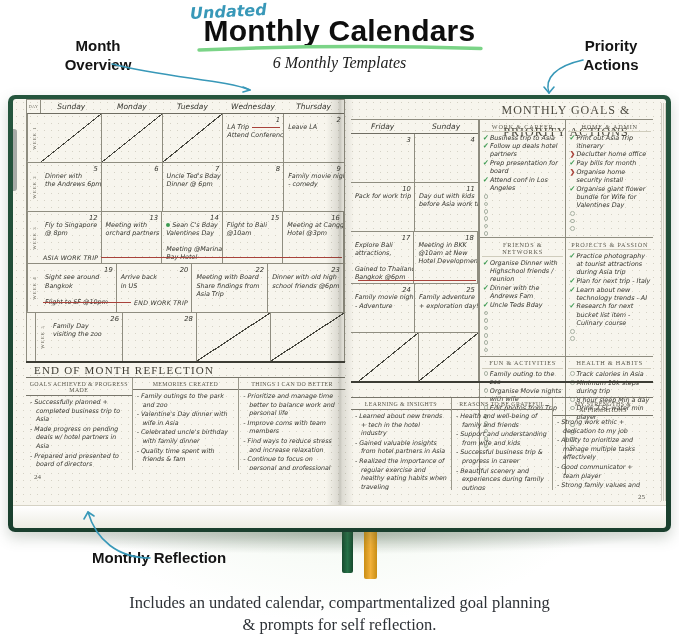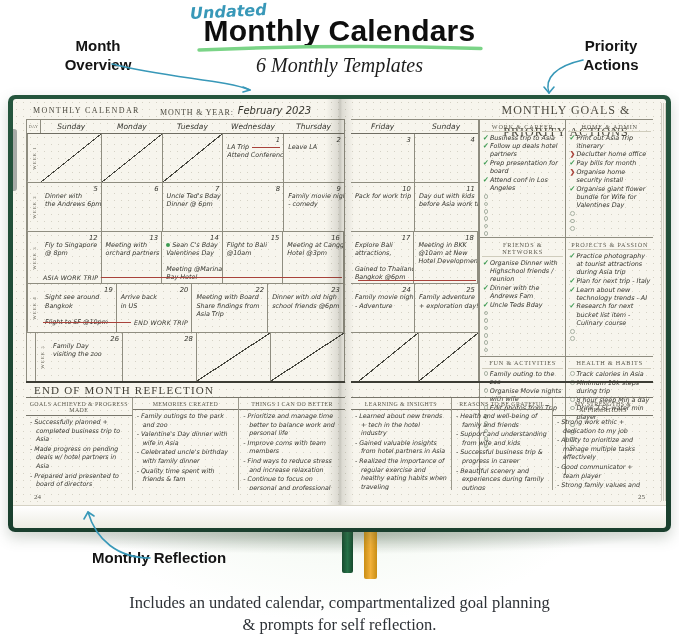--- a/index.html
+++ b/index.html
@@ -16,7 +16,7 @@
          letter-spacing:.2px;color:#0e0e0e;z-index:3;}
   .underline-svg{position:absolute;left:195px;top:44px;z-index:3;}
   .subtitle{position:absolute;left:0;right:0;top:54px;text-align:center;font-family:"Liberation Serif",serif;
-            font-style:italic;font-size:20px;color:#1c1c1c;z-index:3;}
+            font-style:italic;font-size:16px;color:#1c1c1c;z-index:3;}
   .callout{position:absolute;font-weight:bold;font-size:15px;line-height:19px;color:#141414;
            text-align:center;z-index:3;}
   #co-month{left:52px;top:36px;width:92px;}

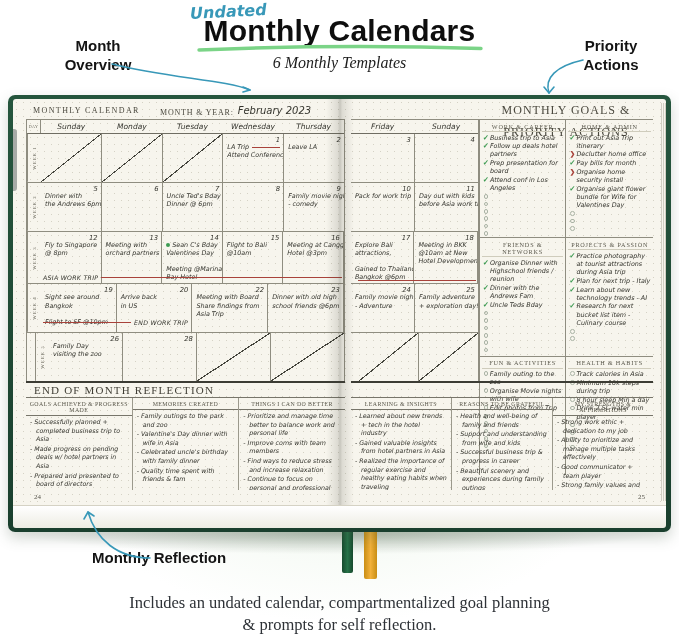--- a/index.html
+++ b/index.html
@@ -160,12 +160,6 @@
       <div class="side-tab"></div>
 
       <div class="page left">
-        <div class="page-head">
-          <span class="ph-label">MONTHLY CALENDAR</span>
-          <span class="ph-my">
-            <span>MONTH &amp; YEAR:</span><span class="ph-val hand">February 2023</span>
-          </span>
-        </div>
         <div class="cal" id="cal-left">
             <div class="cal-head">
               <div class="corner">DAY</div>

